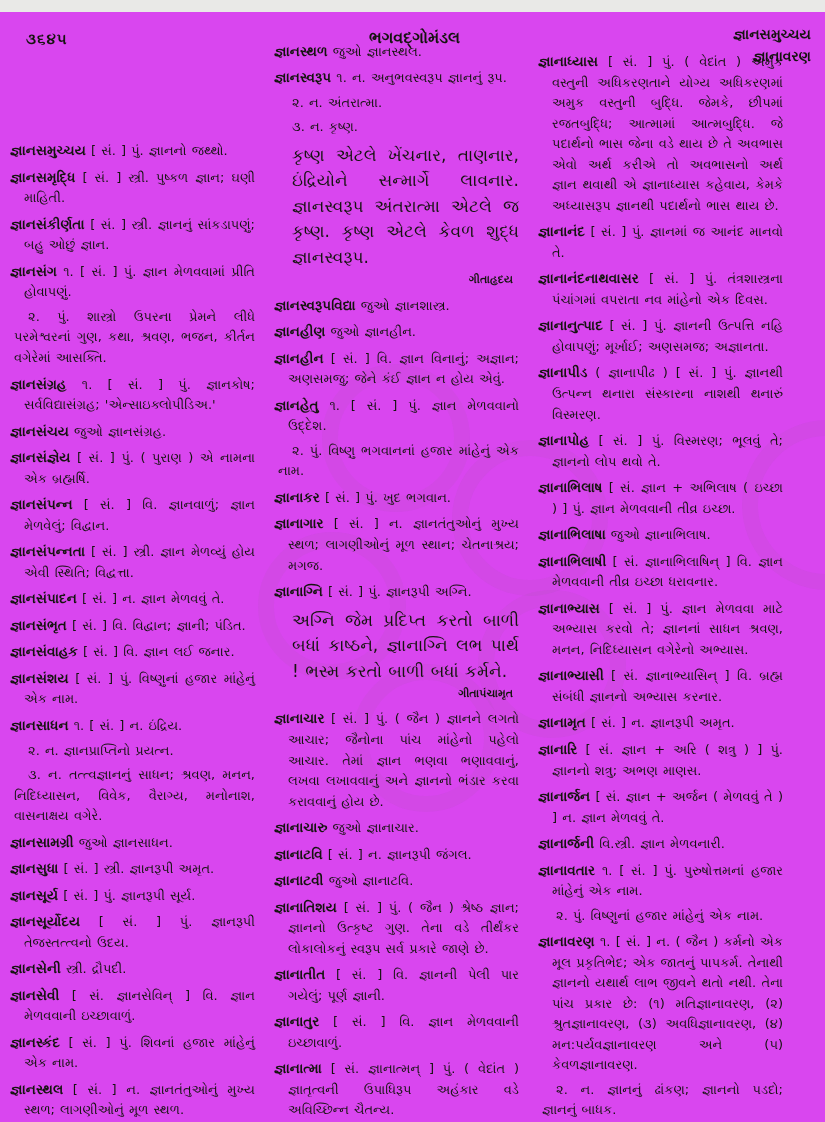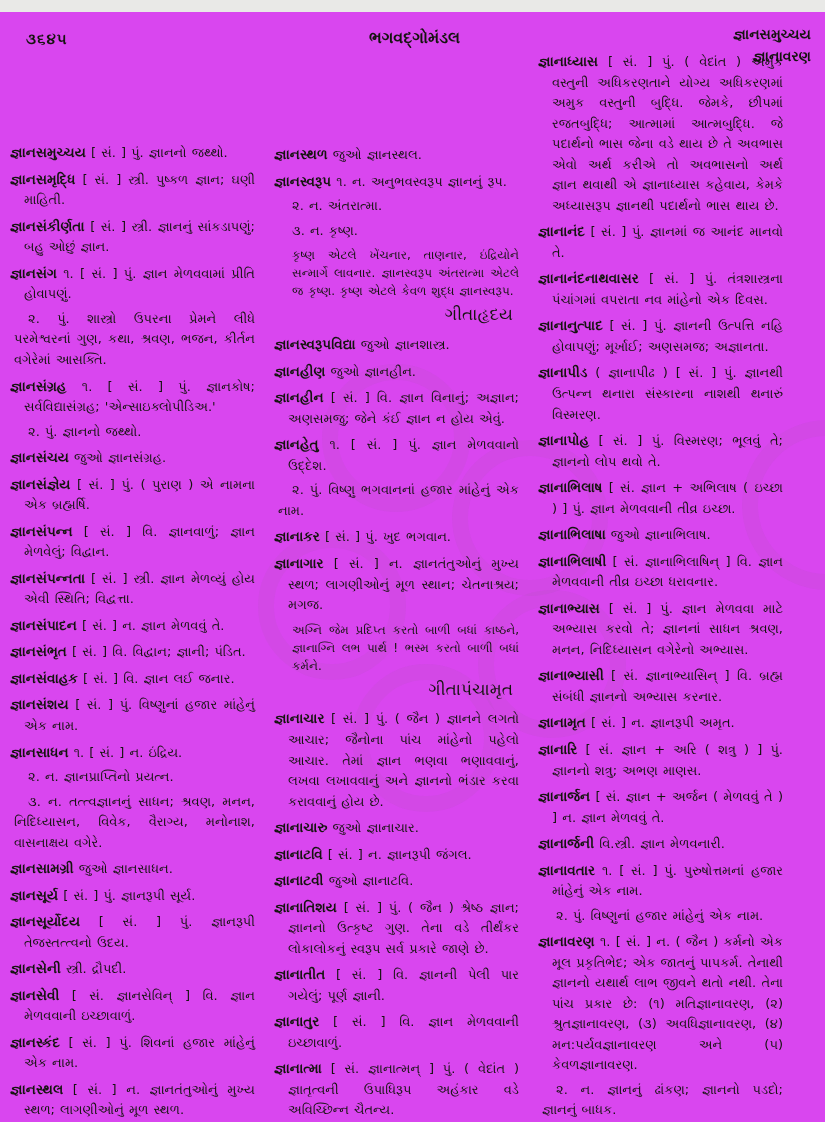--- a/index.html
+++ b/index.html
@@ -65,7 +65,7 @@
   .block.entry { padding-left: 14px; text-indent: -14px; }
   .block.sense { padding-left: 4px;  text-indent: 14px; margin-top: -1px; }
   .block.quote {
-    font-size: 12px;
+    font-size: 17px;
     line-height: 1.5;
     padding-left: 18px;
     margin: 0 0 1px 0;

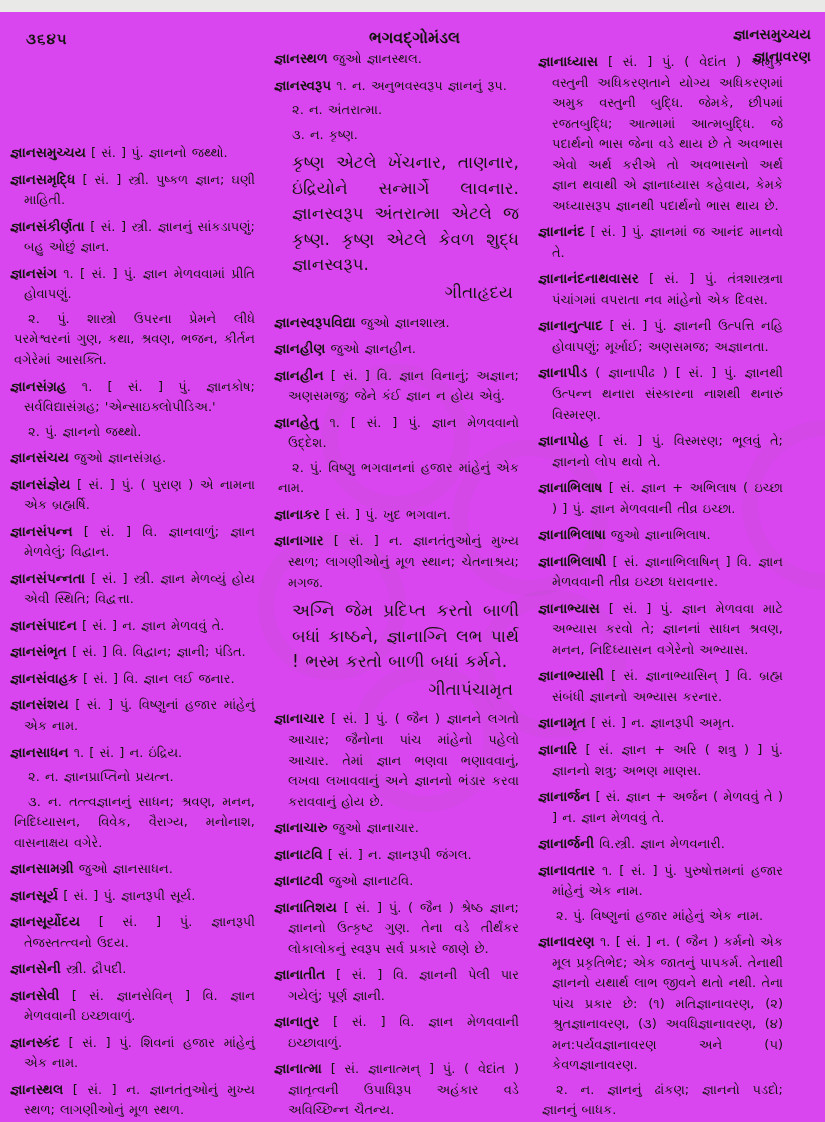--- a/index.html
+++ b/index.html
@@ -71,10 +71,11 @@
     margin: 0 0 1px 0;
   }
   .block.cite {
-    font-size: 17px;
+    font-size: 11px;
     text-align: right;
     padding-right: 6px;
     margin: 0 0 6px 0;
+    font-weight: bold;
   }
   .head { font-weight: 700; font-size: 13.6px; }
   

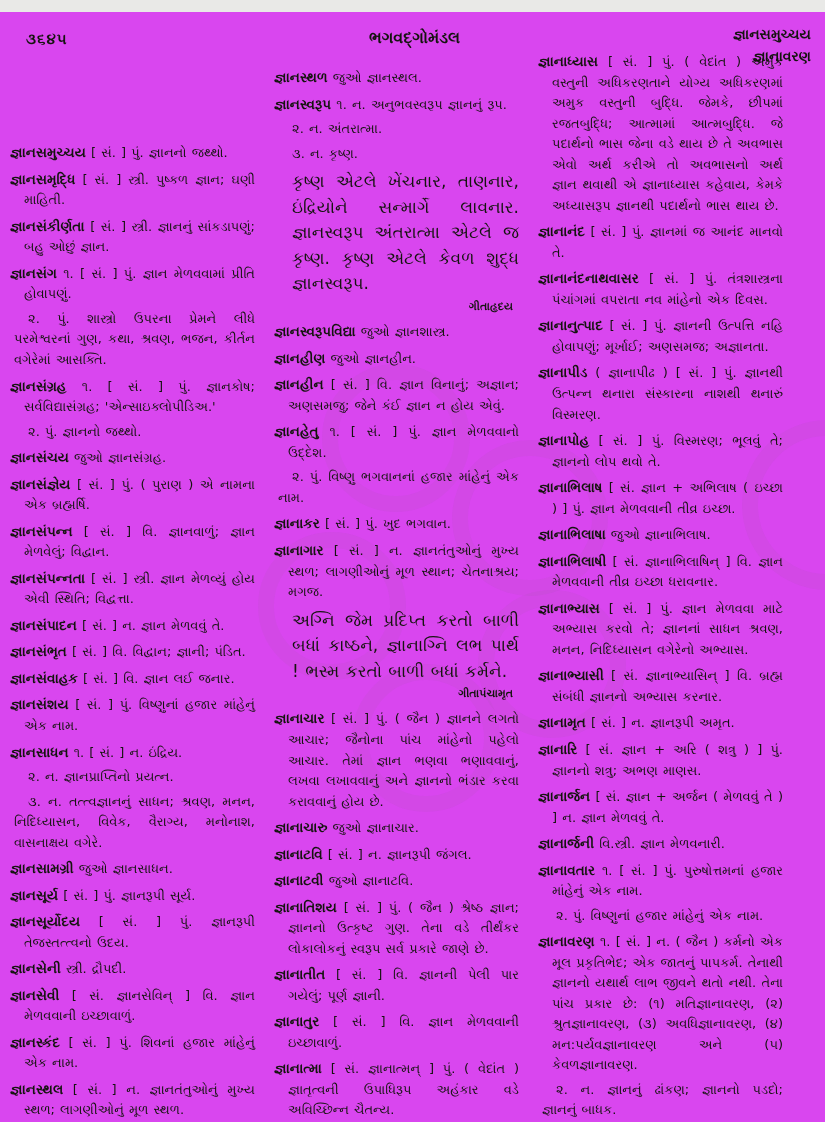--- a/index.html
+++ b/index.html
@@ -119,7 +119,6 @@
         <p class="block entry"><span class="head">જ્ઞાનસંગ</span> <span>૧. [ સં. ] પું. જ્ઞાન મેળવવામાં પ્રીતિ હોવાપણું.</span></p>
         <p class="block sense"><span>૨. પું. શાસ્ત્રો ઉપરના પ્રેમને લીધે પરમેશ્વરનાં ગુણ, કથા, શ્રવણ, ભજન, કીર્તન વગેરેમાં આસક્તિ.</span></p>
         <p class="block entry"><span class="head">જ્ઞાનસંગ્રહ</span> <span>૧. [ સં. ] પું. જ્ઞાનકોષ; સર્વવિદ્યાસંગ્રહ; 'એન્સાઇક્લોપીડિઅ.'</span></p>
-        <p class="block sense"><span>૨. પું. જ્ઞાનનો જથ્થો.</span></p>
         <p class="block entry"><span class="head">જ્ઞાનસંચય</span> <span>જુઓ જ્ઞાનસંગ્રહ.</span></p>
         <p class="block entry"><span class="head">જ્ઞાનસંજ્ઞેય</span> <span>[ સં. ] પું. ( પુરાણ ) એ નામના એક બ્રહ્મર્ષિ.</span></p>
         <p class="block entry"><span class="head">જ્ઞાનસંપન્ન</span> <span>[ સં. ] વિ. જ્ઞાનવાળું; જ્ઞાન મેળવેલું; વિદ્વાન.</span></p>

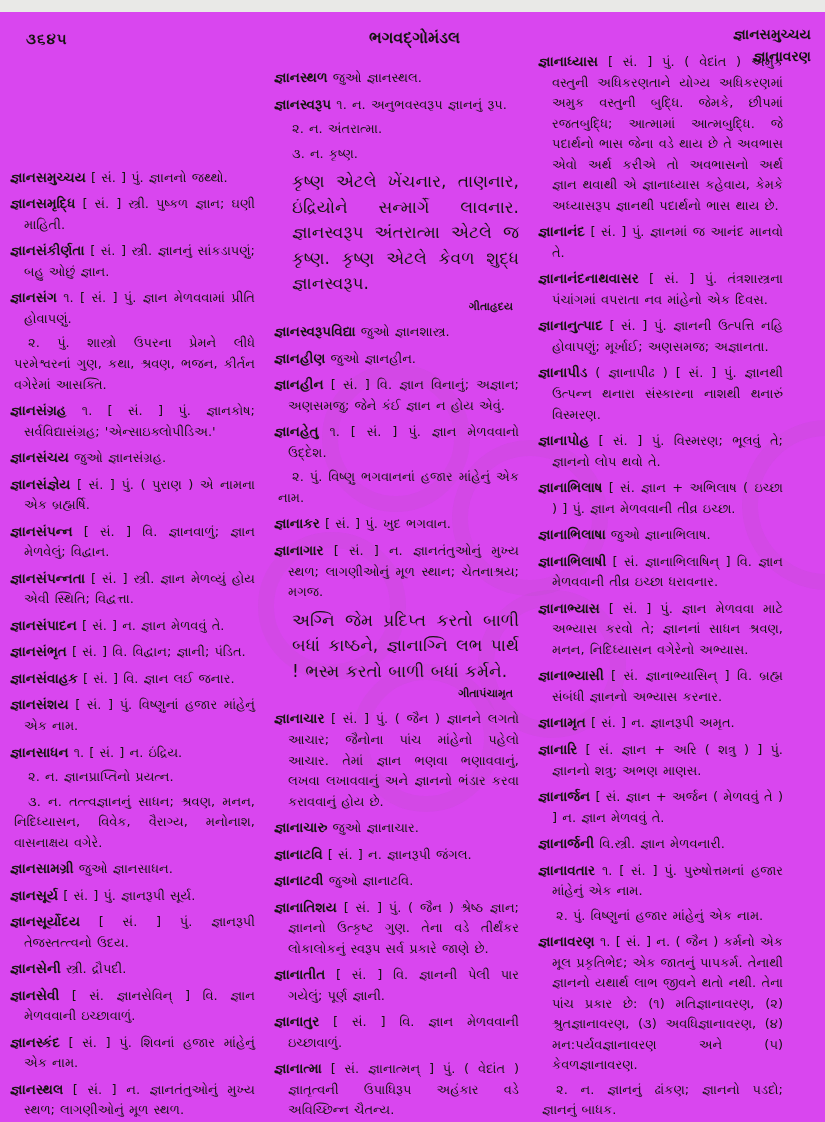--- a/index.html
+++ b/index.html
@@ -153,6 +153,7 @@
         <p class="block sense"><span>૨. પું. વિષ્ણુ ભગવાનનાં હજાર માંહેનું એક નામ.</span></p>
         <p class="block entry"><span class="head">જ્ઞાનાકર</span> <span>[ સં. ] પું. ખુદ ભગવાન.</span></p>
         <p class="block entry"><span class="head">જ્ઞાનાગાર</span> <span>[ સં. ] ન. જ્ઞાનતંતુઓનું મુખ્ય સ્થળ; લાગણીઓનું મૂળ સ્થાન; ચેતનાશ્રય; મગજ.</span></p>
+        <p class="block entry"><span class="head">જ્ઞાનાગ્નિ</span> <span>[ સં. ] પું. જ્ઞાનરૂપી અગ્નિ.</span></p>
         <p class="block quote"><span>અગ્નિ જેમ પ્રદિપ્ત કરતો બાળી બધાં કાષ્ઠને, જ્ઞાનાગ્નિ લભ પાર્થ ! ભસ્મ કરતો બાળી બધાં કર્મને.</span></p>
         <p class="block cite"><span>ગીતાપંચામૃત</span></p>
         <p class="block entry"><span class="head">જ્ઞાનાચાર</span> <span>[ સં. ] પું. ( જૈન ) જ્ઞાનને લગતો આચાર; જૈનોના પાંચ માંહેનો પહેલો આચાર. તેમાં જ્ઞાન ભણવા ભણાવવાનું, લખવા લખાવવાનું અને જ્ઞાનનો ભંડાર કરવા કરાવવાનું હોય છે.</span></p>

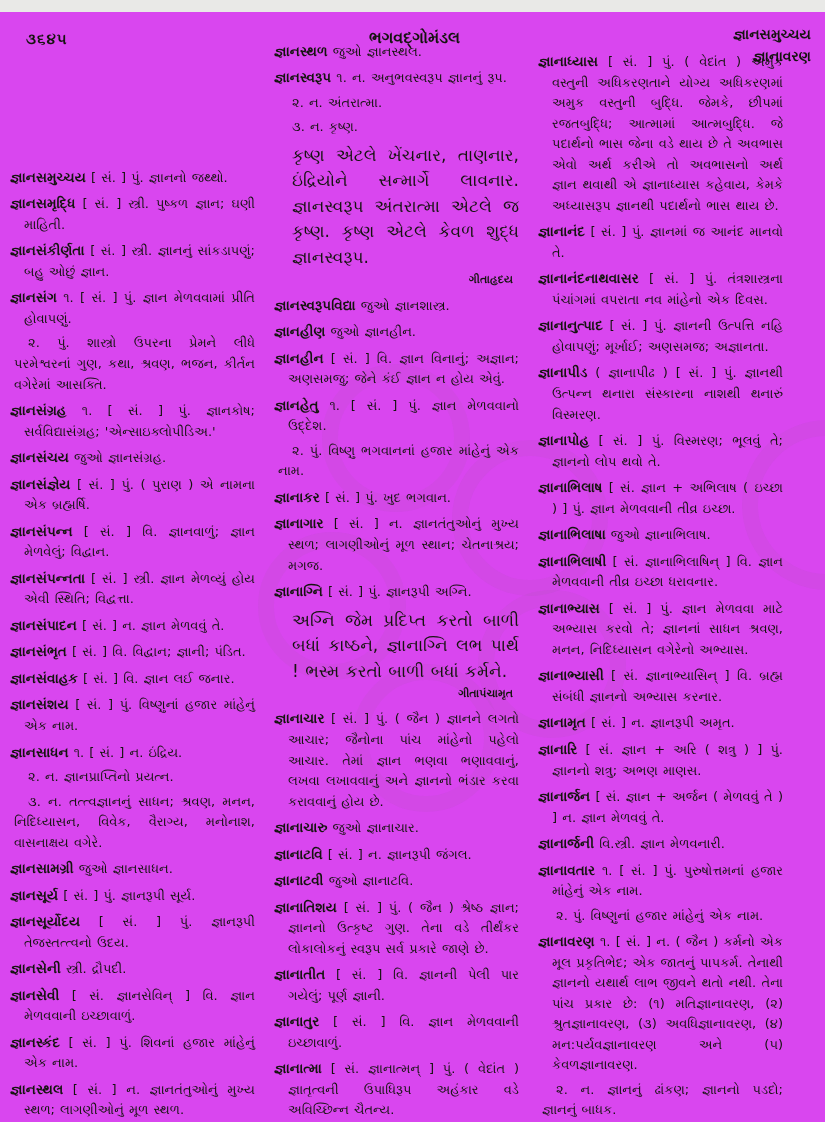--- a/index.html
+++ b/index.html
@@ -131,6 +131,7 @@
         <p class="block sense"><span>૨. ન. જ્ઞાનપ્રાપ્તિનો પ્રયત્ન.</span></p>
         <p class="block sense"><span>૩. ન. તત્ત્વજ્ઞાનનું સાધન; શ્રવણ, મનન, નિદિધ્યાસન, વિવેક, વૈરાગ્ય, મનોનાશ, વાસનાક્ષય વગેરે.</span></p>
         <p class="block entry"><span class="head">જ્ઞાનસામગ્રી</span> <span>જુઓ જ્ઞાનસાધન.</span></p>
+        <p class="block entry"><span class="head">જ્ઞાનસુધા</span> <span>[ સં. ] સ્ત્રી. જ્ઞાનરૂપી અમૃત.</span></p>
         <p class="block entry"><span class="head">જ્ઞાનસૂર્ય</span> <span>[ સં. ] પું. જ્ઞાનરૂપી સૂર્ય.</span></p>
         <p class="block entry"><span class="head">જ્ઞાનસૂર્યોદય</span> <span>[ સં. ] પું. જ્ઞાનરૂપી તેજસ્તત્ત્વનો ઉદય.</span></p>
         <p class="block entry"><span class="head">જ્ઞાનસેની</span> <span>સ્ત્રી. દ્રૌપદી.</span></p>

